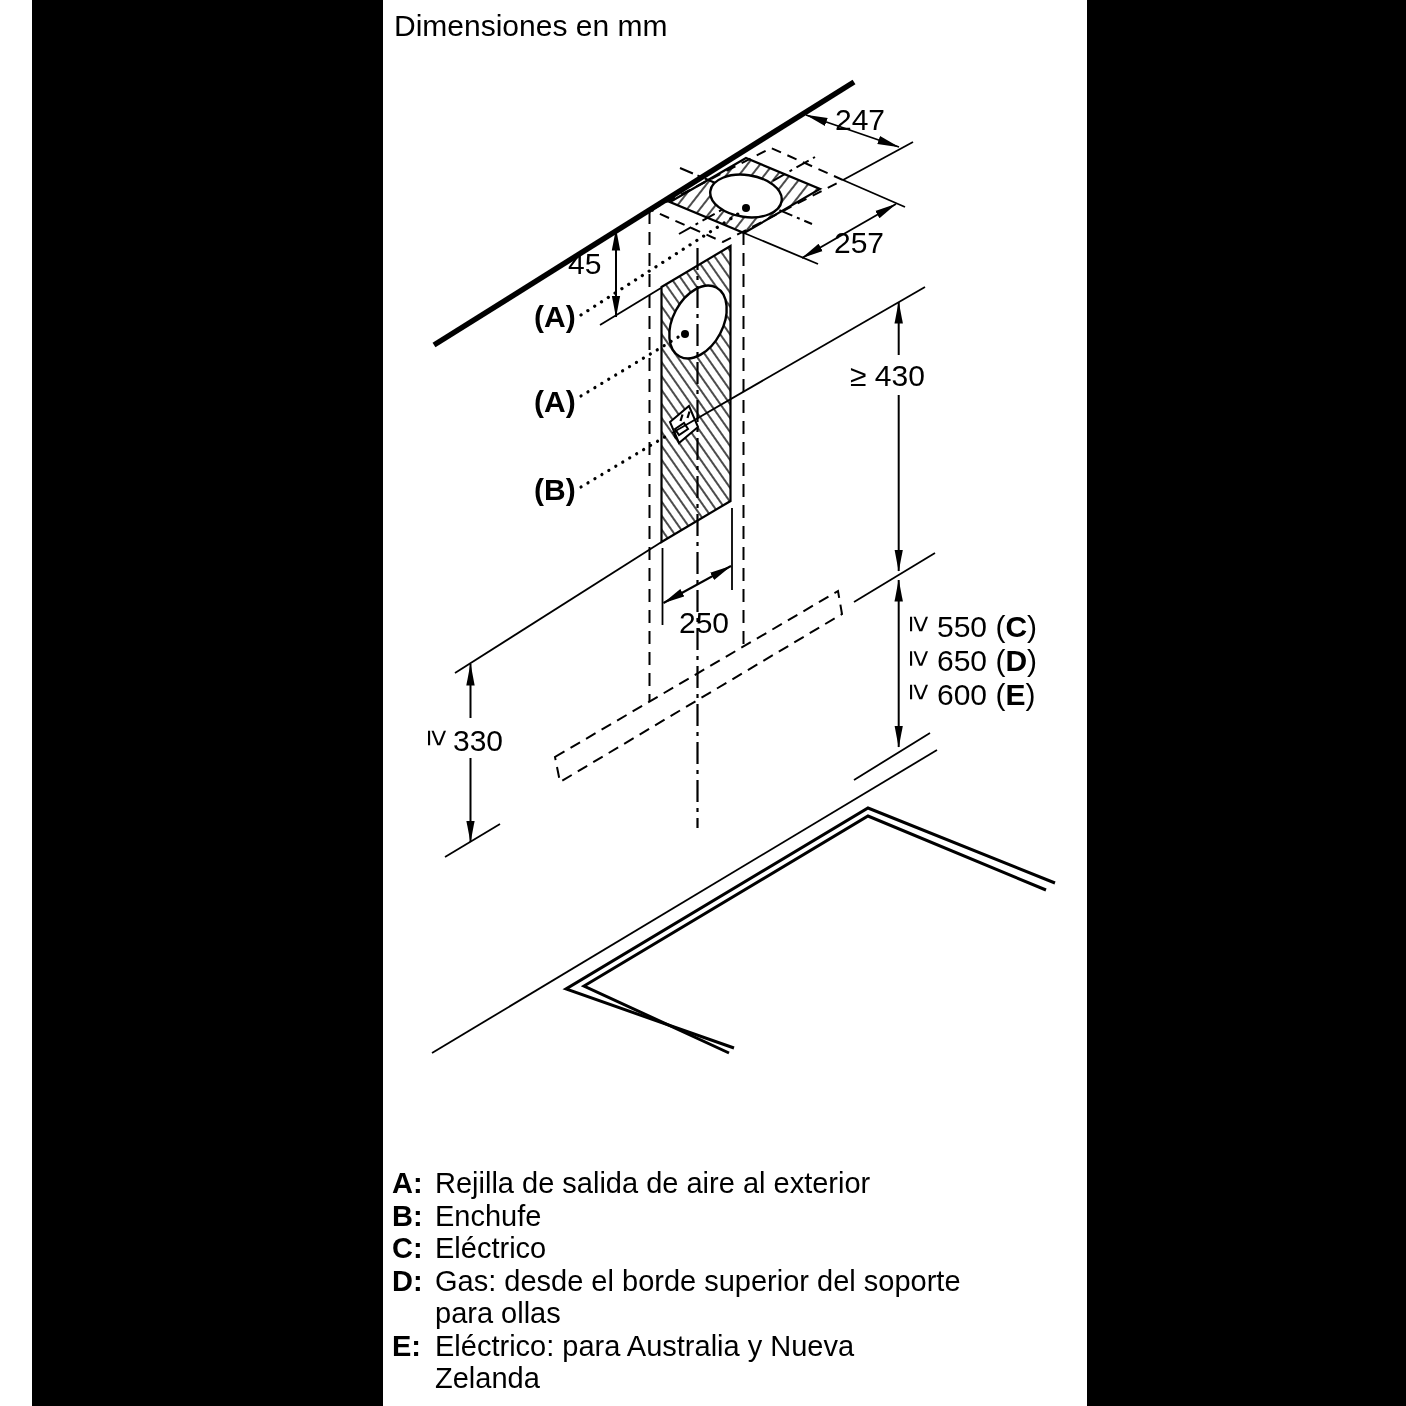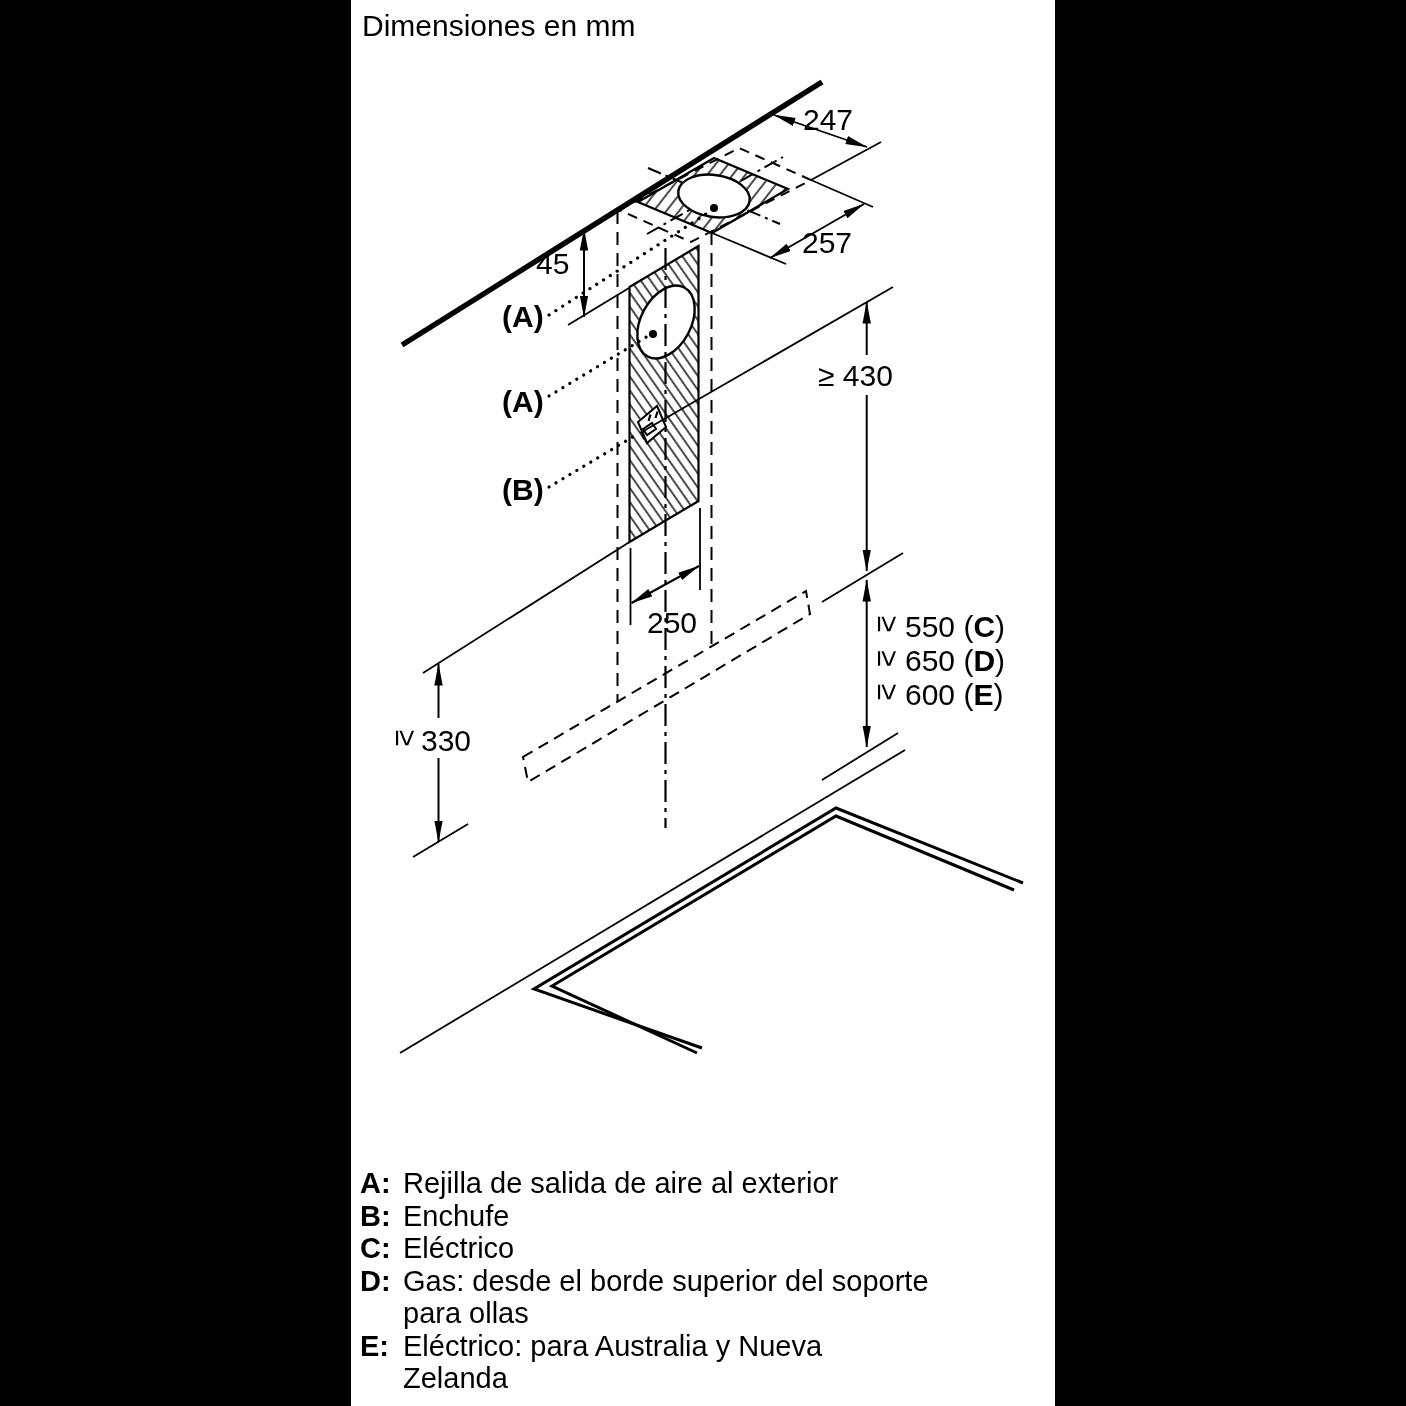--- a/index.html
+++ b/index.html
@@ -3,7 +3,7 @@
 <meta charset="utf-8">
 <style>
   html,body{margin:0;padding:0;background:#000;}
-  .stage{position:relative;width:1190px;height:1406px;background:#fff;}
+  .stage{position:relative;width:1190px;height:1406px;background:#fff;padding-left:32px;}
   svg{display:block;}
   svg text{font-family:"Liberation Sans","DejaVu Sans",sans-serif;fill:#000;}
   .bold{font-weight:bold;}

